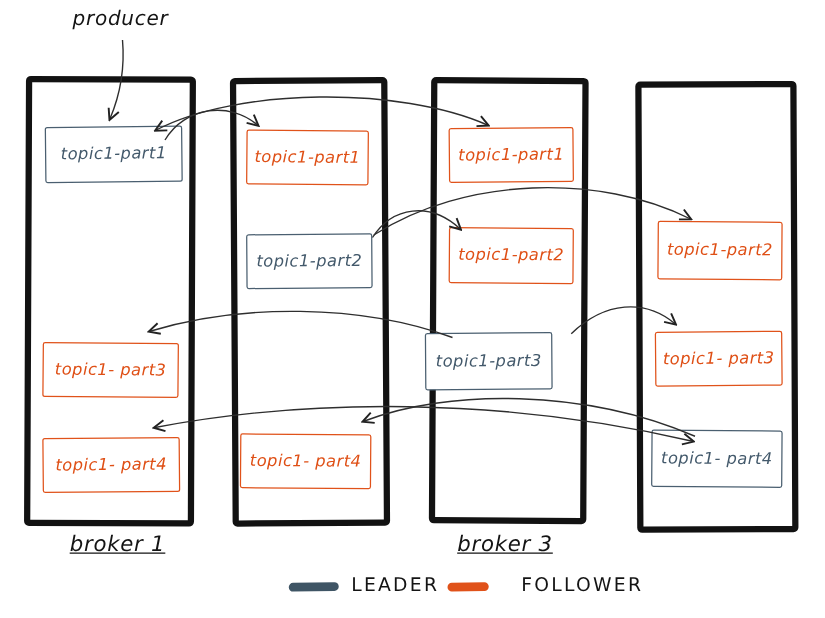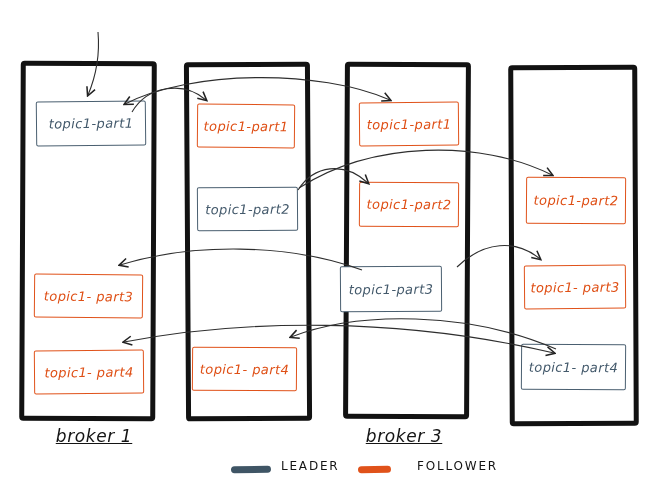--- a/index.html
+++ b/index.html
@@ -43,6 +43,7 @@
   <div class="broker b3"></div>
   <div class="broker b4"></div>
 
+  <div class="hw producer-label" style="left:58px;top:5px;">producer</div>
 
   <div class="part leader" style="left:36px;top:101px;width:108px;height:43px;transform:rotate(-.6deg);">topic1-part1</div>
   <div class="part follower" style="left:34px;top:274px;width:107px;height:42px;transform:rotate(.5deg);">topic1- part3</div>

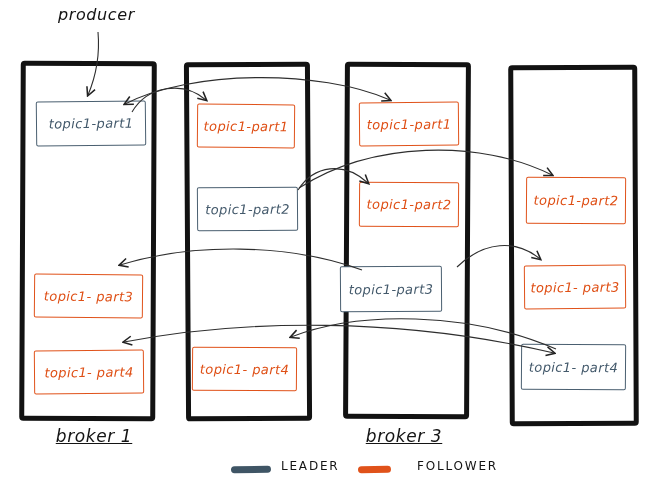--- a/index.html
+++ b/index.html
@@ -29,7 +29,7 @@
   .producer-label{font-size:16px;}
   
   .legend-swatch{position:absolute;height:7px;border-radius:4px;}
-  .legend-text{position:absolute;font-size:12px;letter-spacing:1.8px;color:#141414;text-align:right;}
+  .legend-text{position:absolute;font-size:15px;letter-spacing:1.8px;color:#141414;text-align:right;}
   svg.overlay{position:absolute;left:0;top:0;pointer-events:none;}
   .arrow{fill:none;stroke:#2e2e2e;stroke-width:1.1px;}
 </style>

